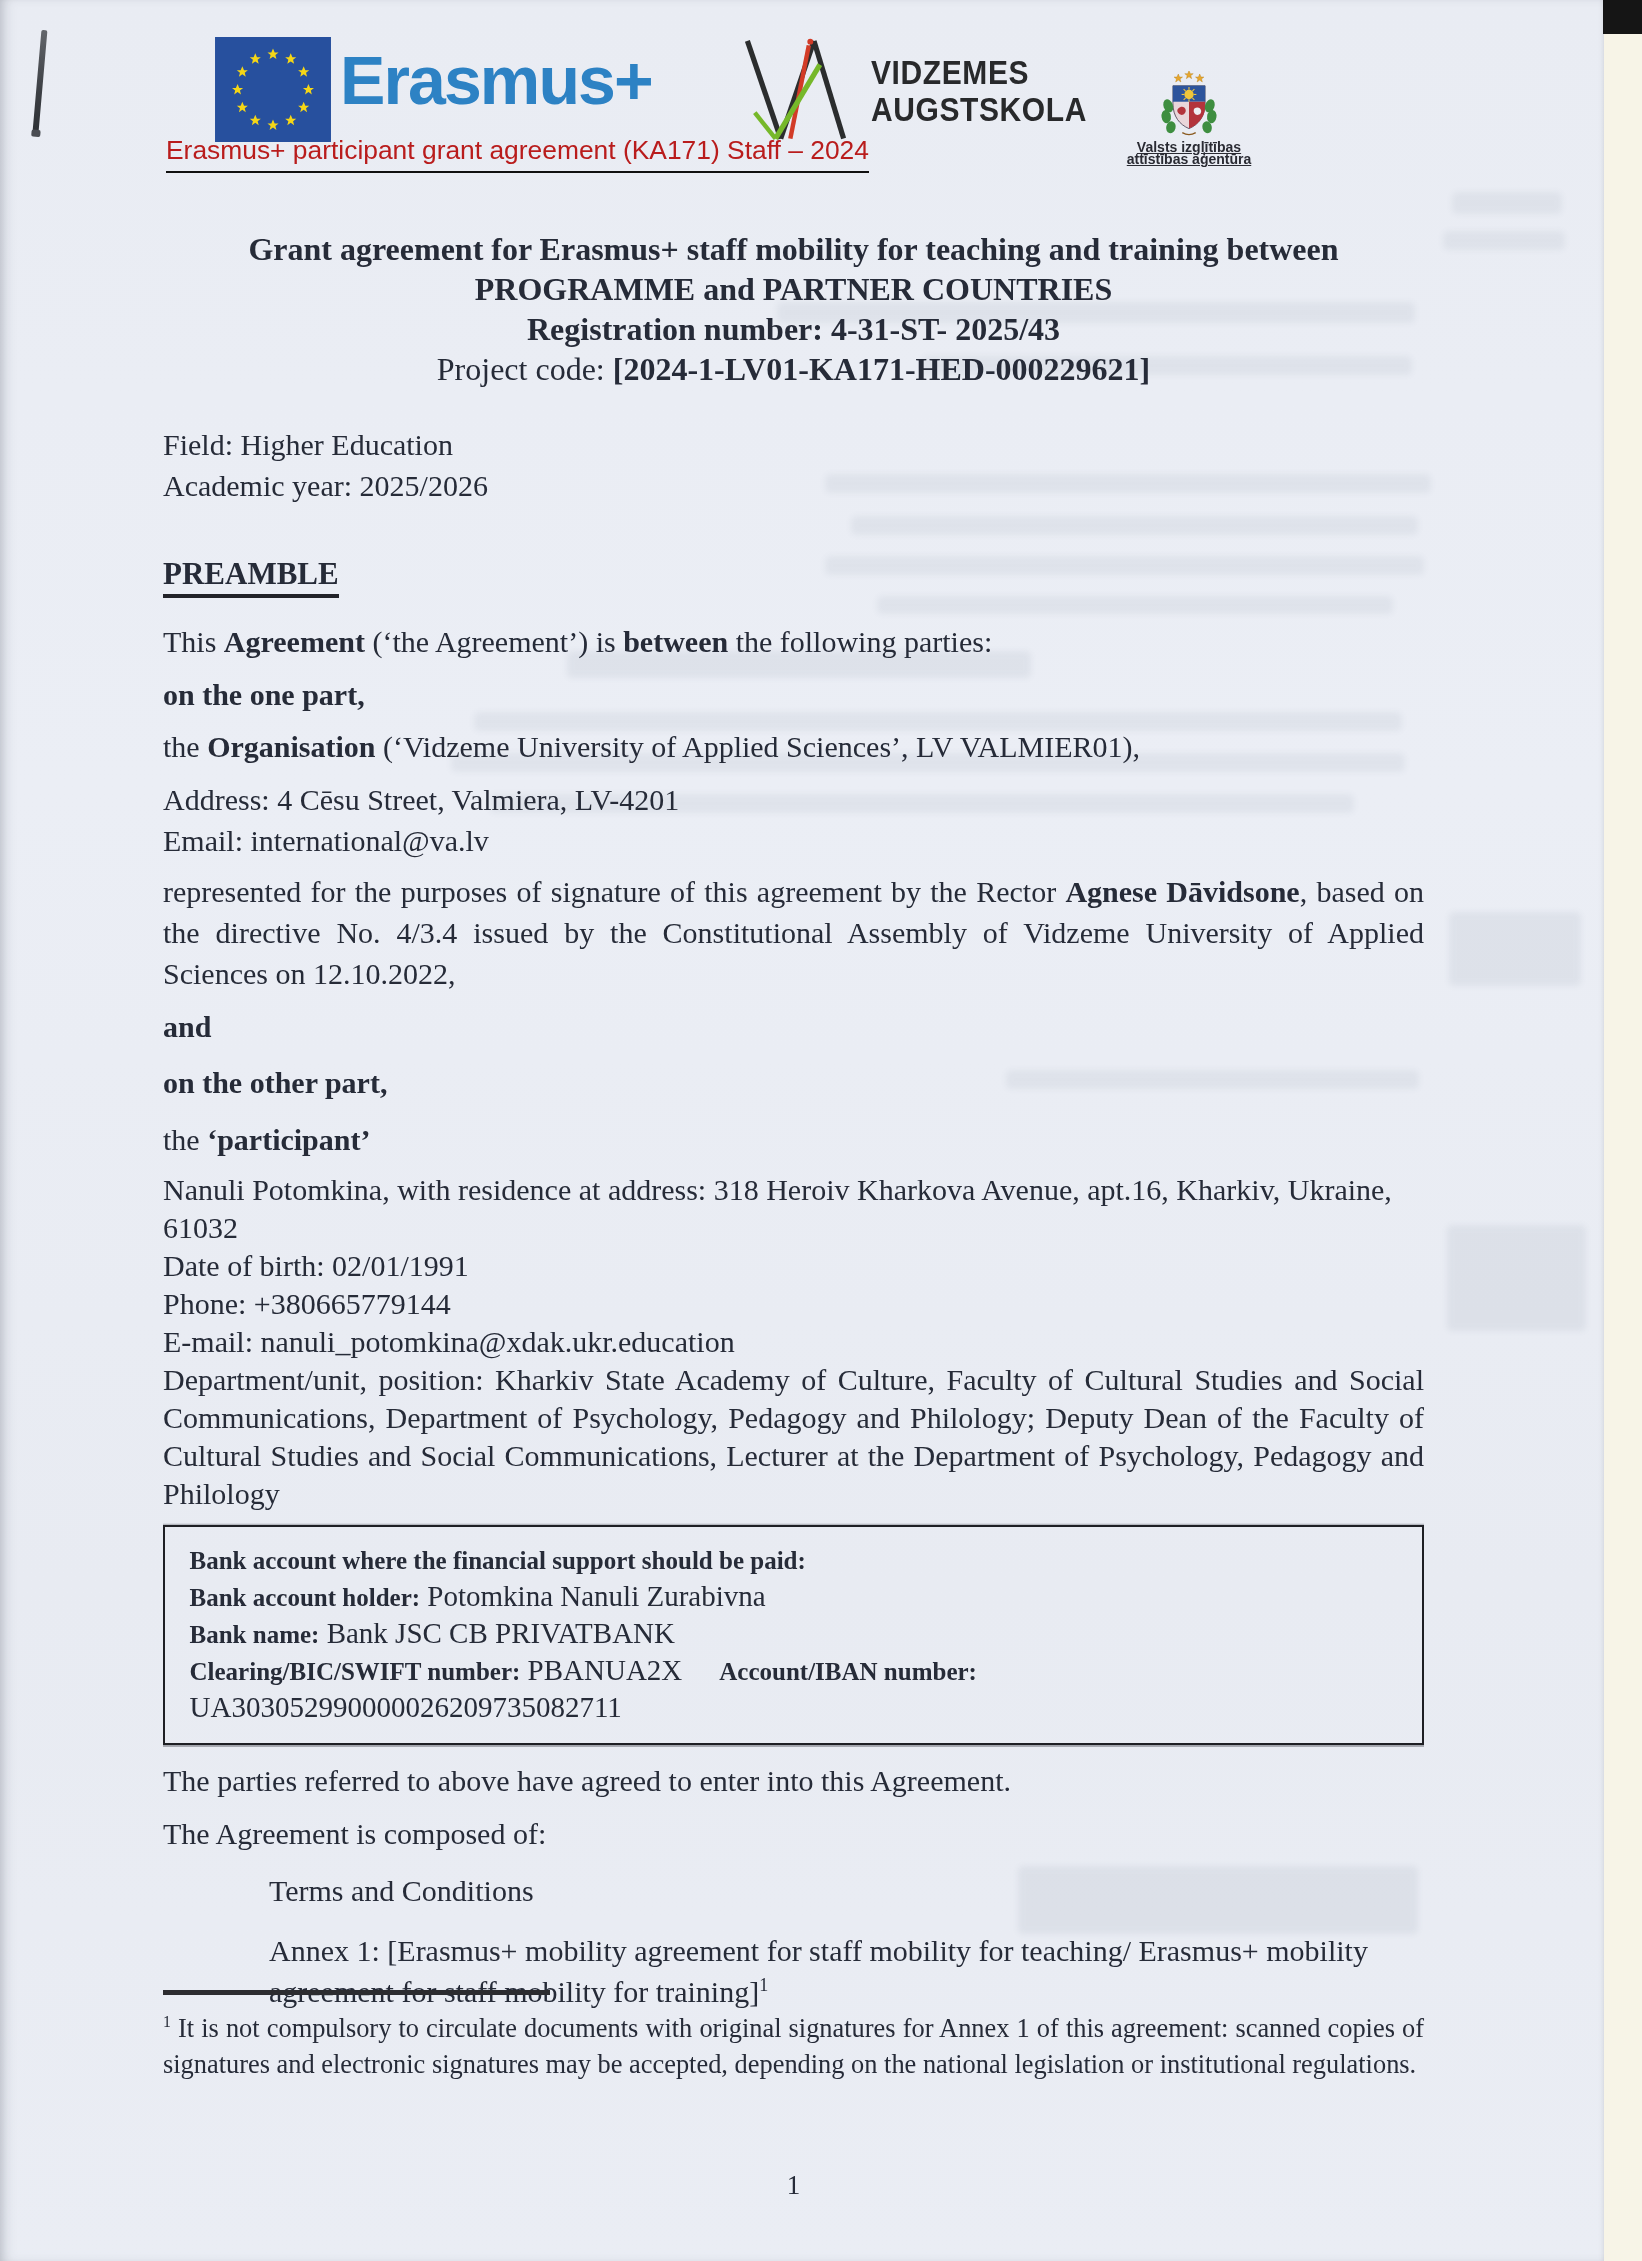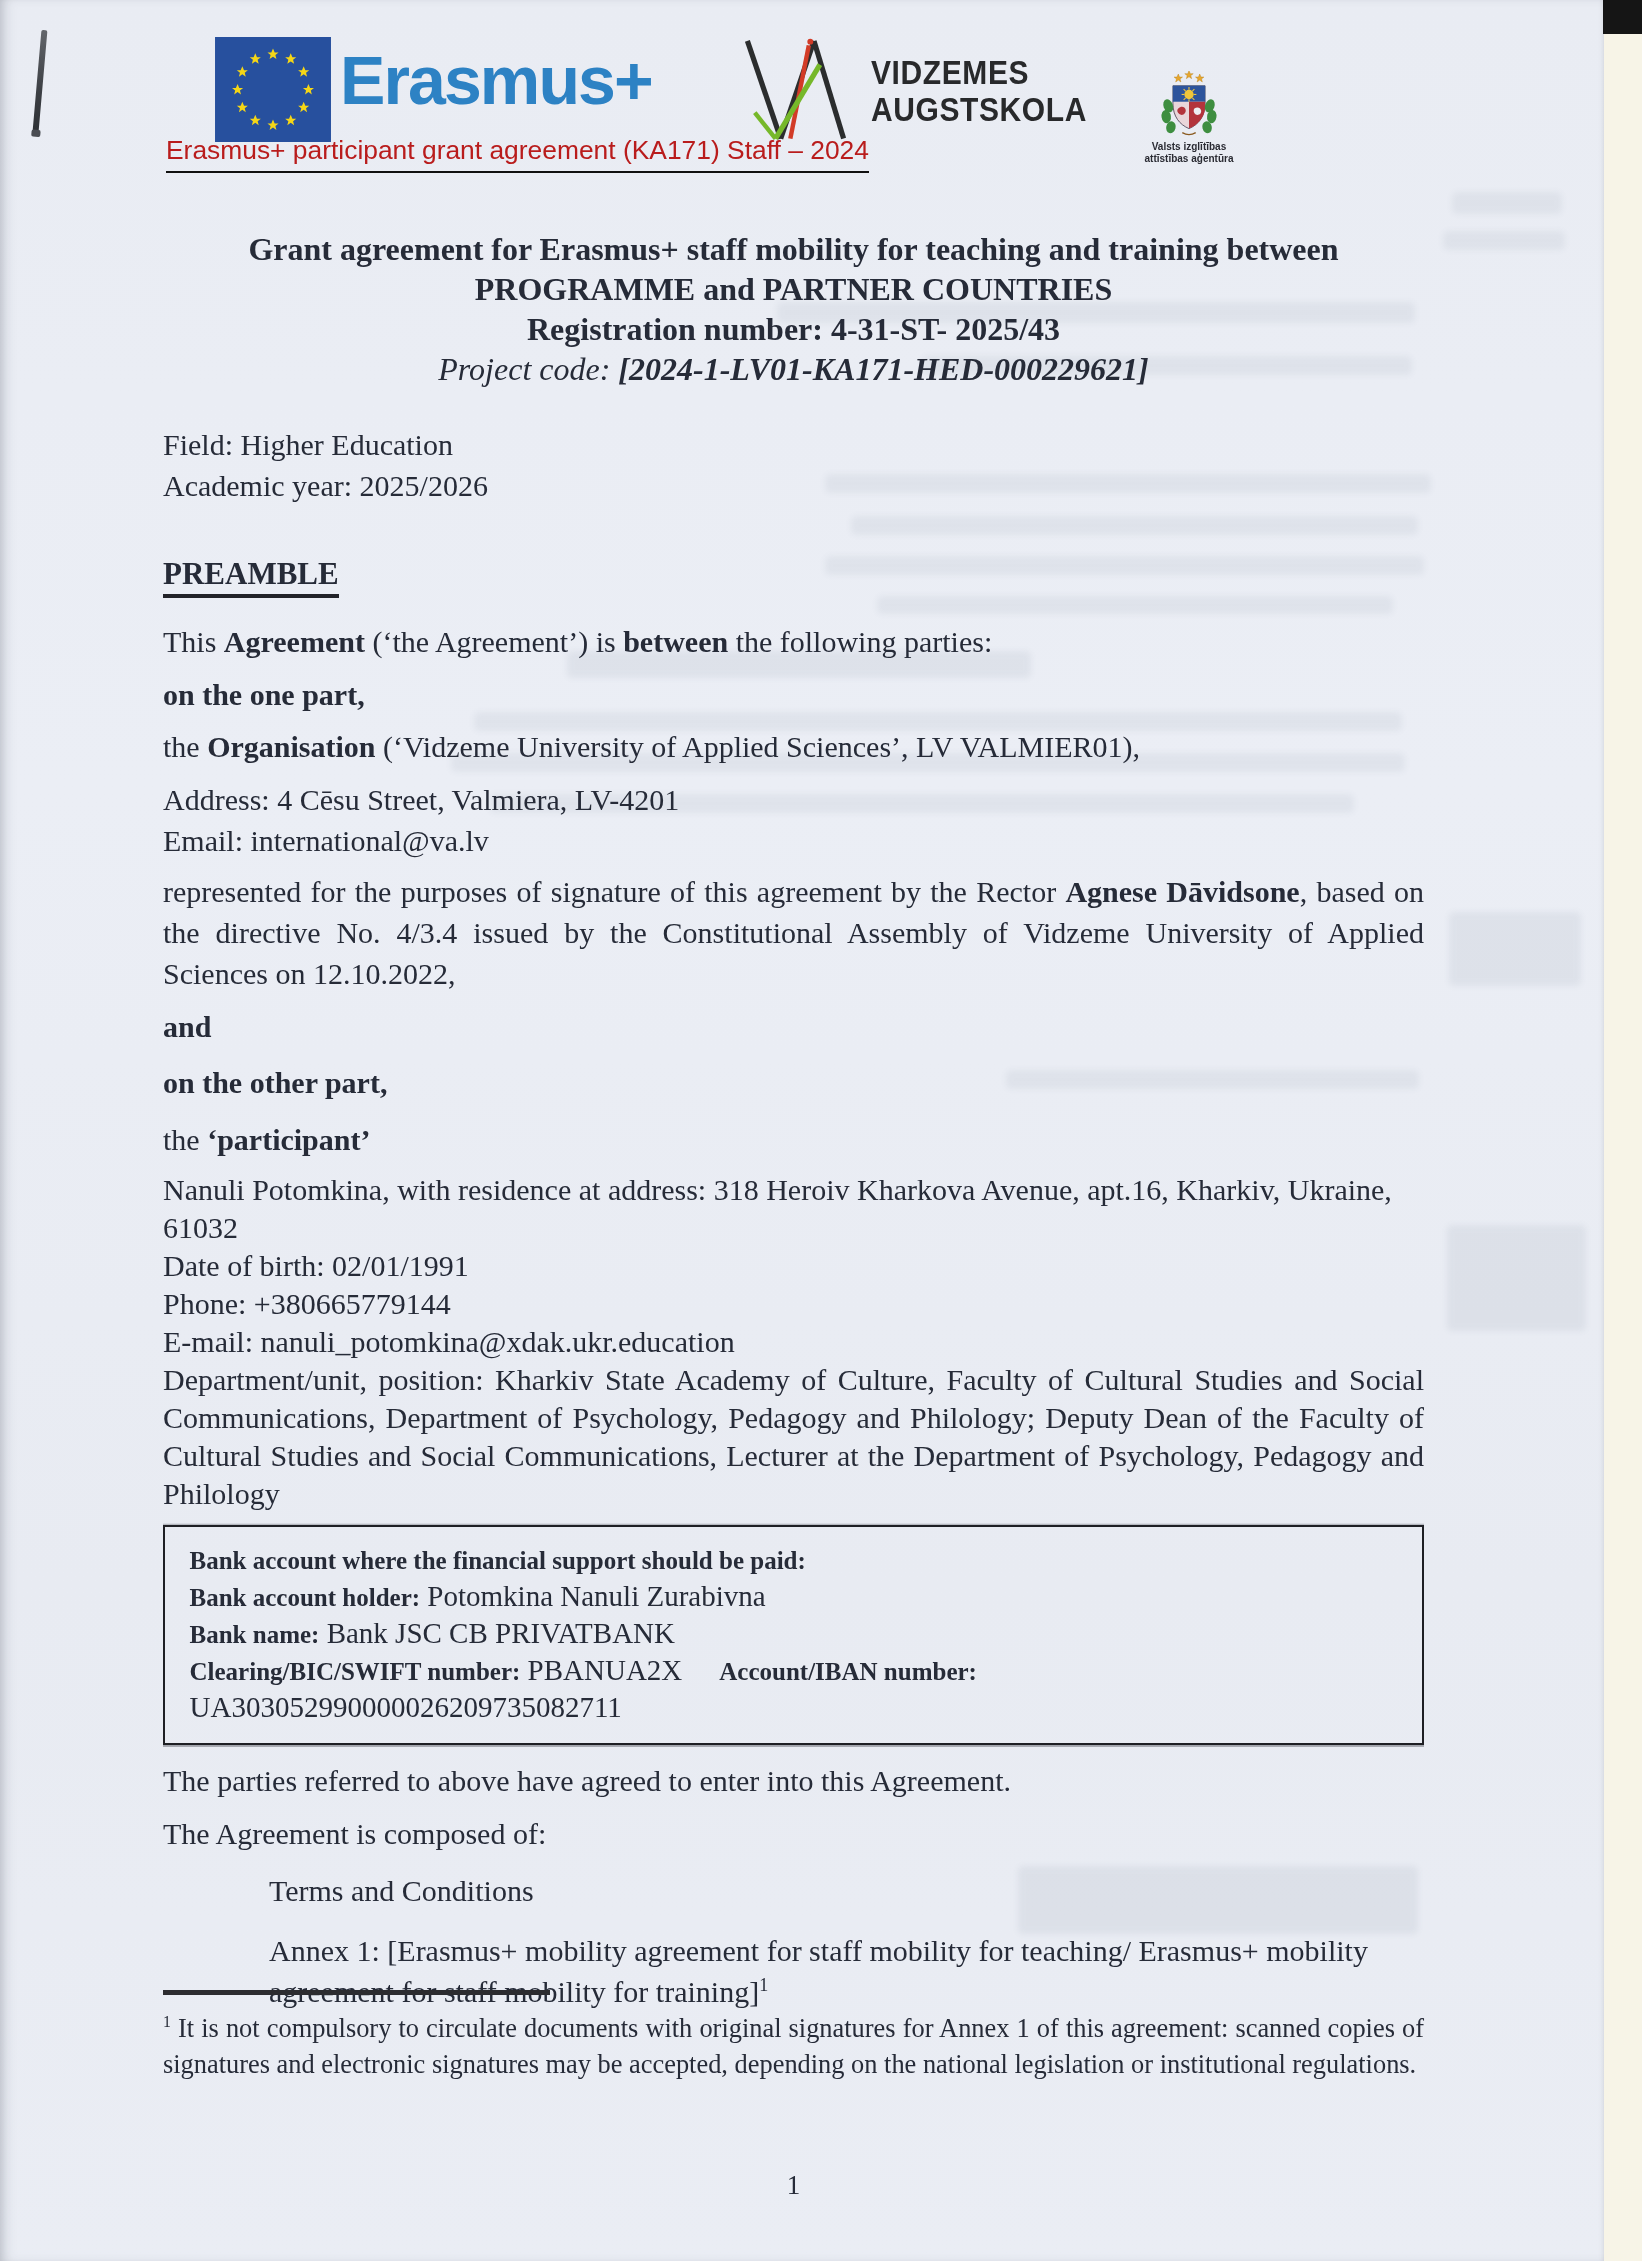--- a/index.html
+++ b/index.html
@@ -49,8 +49,8 @@
   .agency{left:1160px;top:71px;width:58px;}
   .agency-caption{
     left:1115px;top:141px;width:148px;text-align:center;
-    font-family:"Liberation Sans",sans-serif;font-size:10px;line-height:12.2px;
-    font-weight:bold;color:#2a2b33;
+    font-family:"Liberation Sans",sans-serif;font-size:14px;line-height:12.2px;
+    font-weight:bold;color:#2a2b33;text-decoration:underline;
   }
 
   

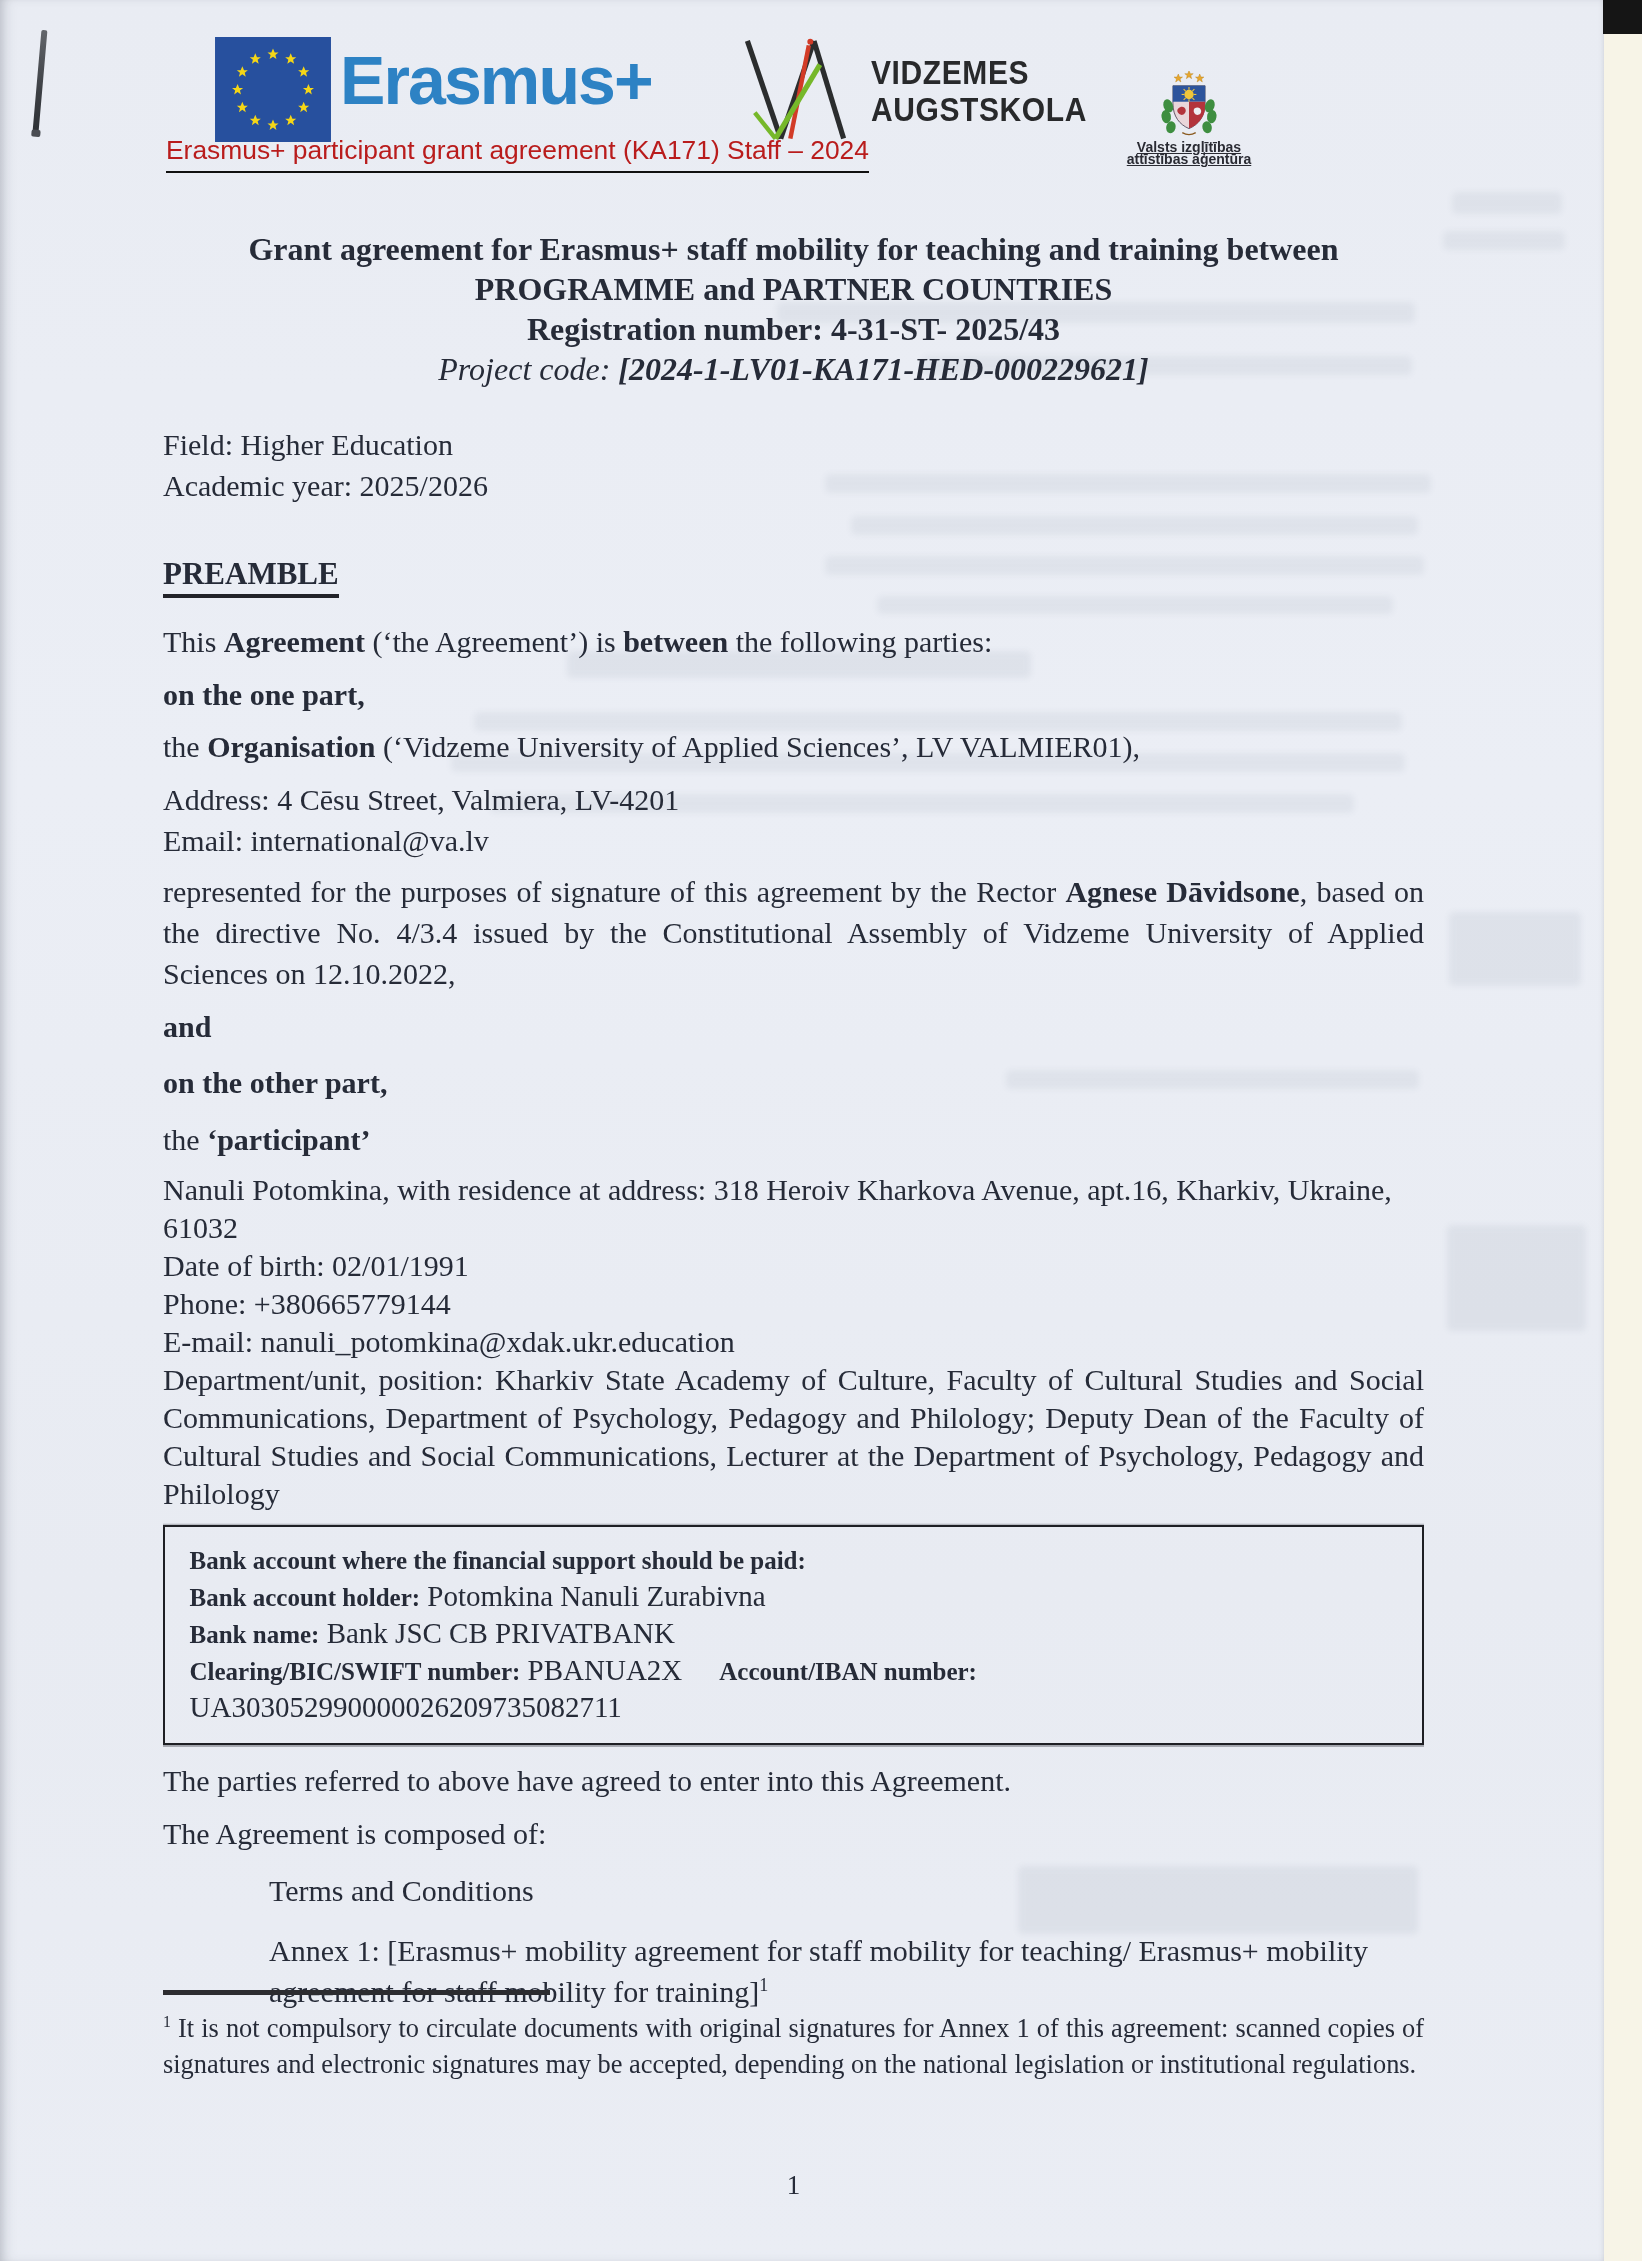--- a/index.html
+++ b/index.html
@@ -64,7 +64,7 @@
   .just{text-align:justify;}
   .t1{font-size:32px;font-weight:bold;line-height:40px;}
   .t3{font-size:32px;font-weight:bold;line-height:40px;}
-  .t4{font-size:32px;line-height:40px;font-style:italic;}
+  .t4{font-size:32px;line-height:40px;}
   .info{margin-top:35px !important;}
   .mobility{margin-top:14px !important;}
   .preamble-h{

